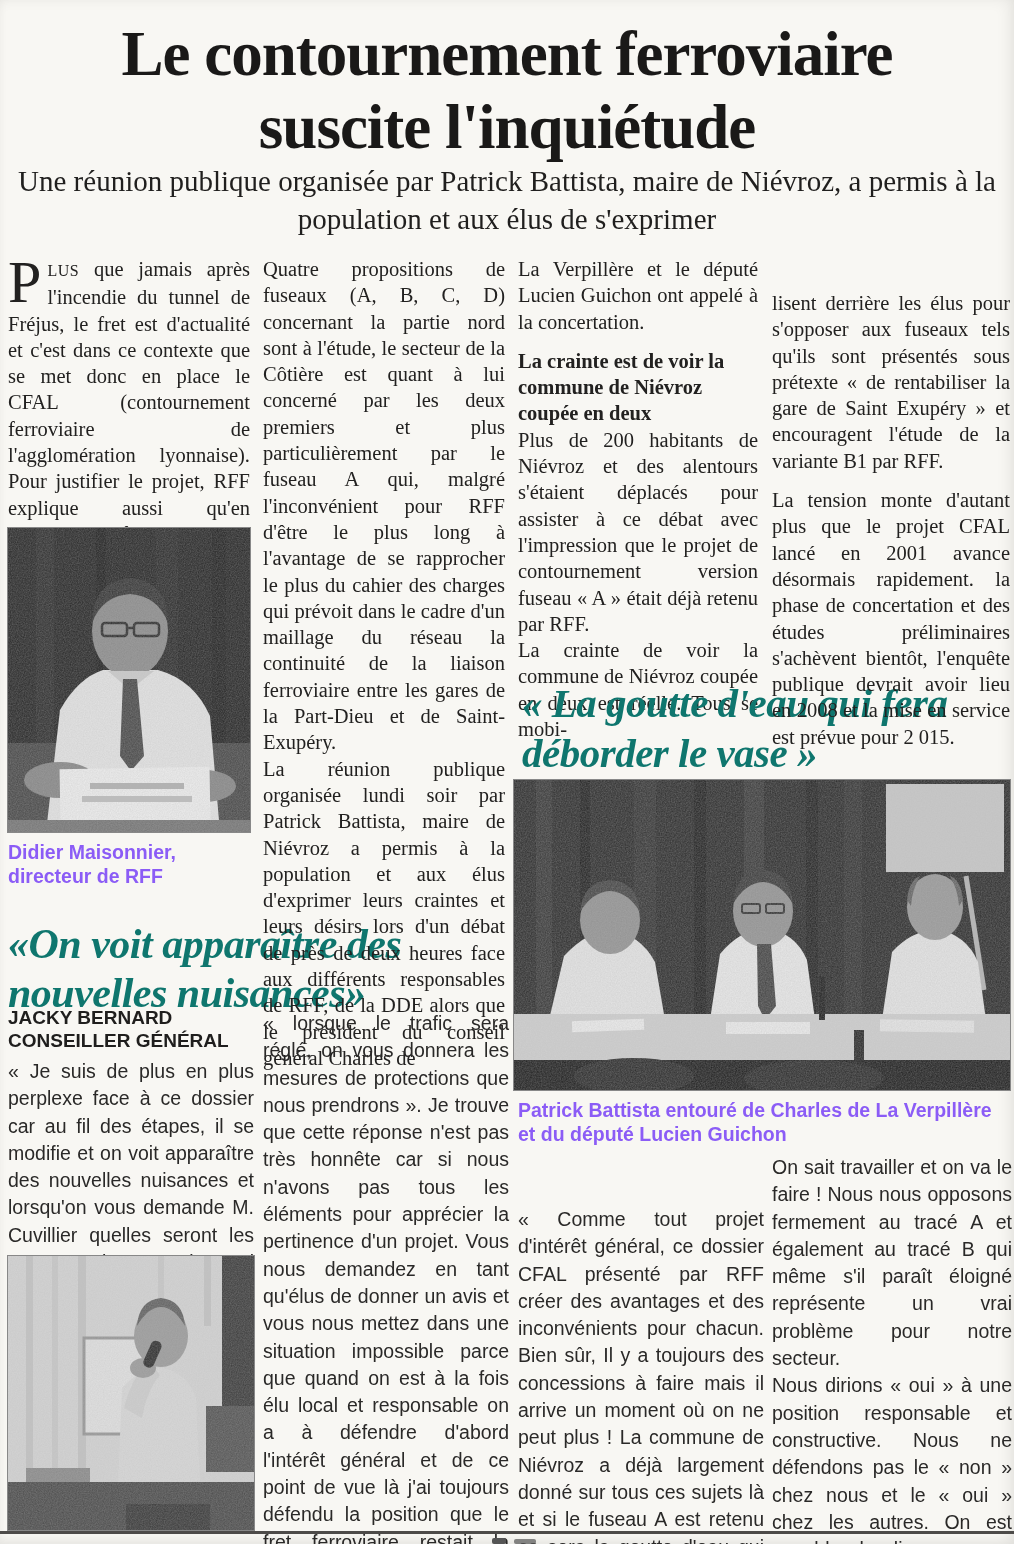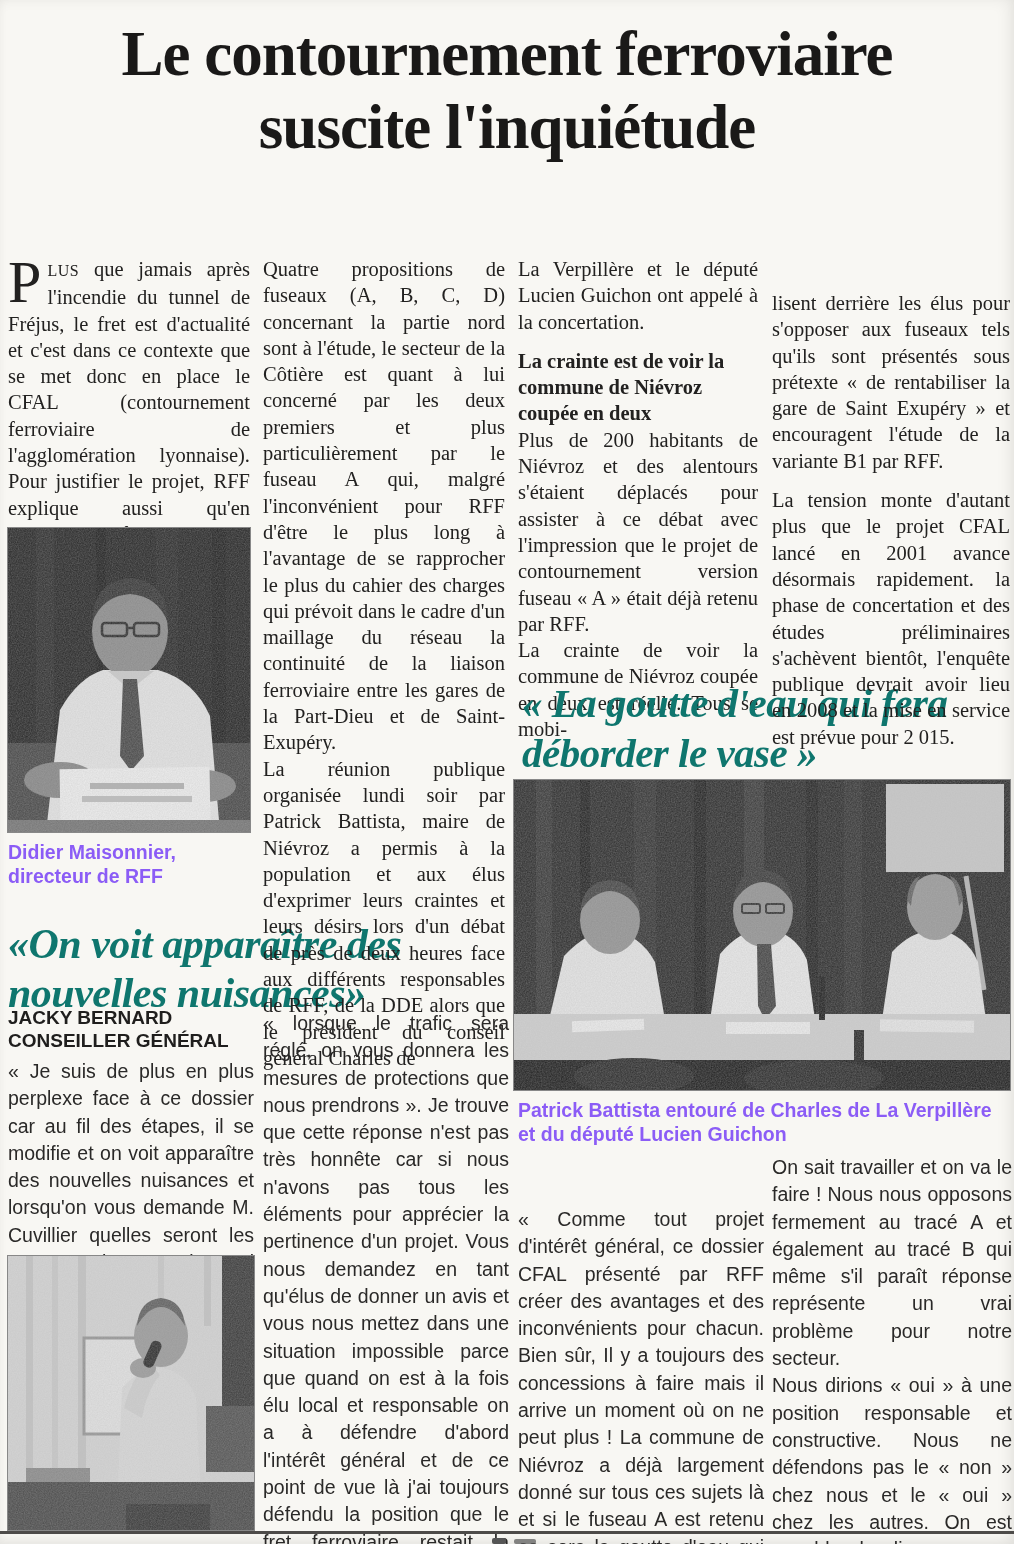--- a/index.html
+++ b/index.html
@@ -50,6 +50,7 @@
     <span style="display:block">Le contournement ferroviaire</span>
     <span style="display:block">suscite l'inquiétude</span>
   </h1>
+  <div class="abs subheadline">Une réunion publique organisée par Patrick Battista, maire de Niévroz, a permis à la population et aux élus de s'exprimer</div>
 
   <div class="abs serif" style="left:8px;top:256px;width:242px;">
     <span class="dropcap">P</span><span class="smallcaps">LUS</span><span> que jamais après l'incendie du tunnel de Fréjus, le fret est d'actualité et c'est dans ce contexte que se met donc en place le CFAL (contournement ferroviaire de l'agglomération lyonnaise). Pour justifier le projet, RFF explique aussi qu'en allégeant le fret à la Part-Dieu, le service TER pourra lui se développer.</span>

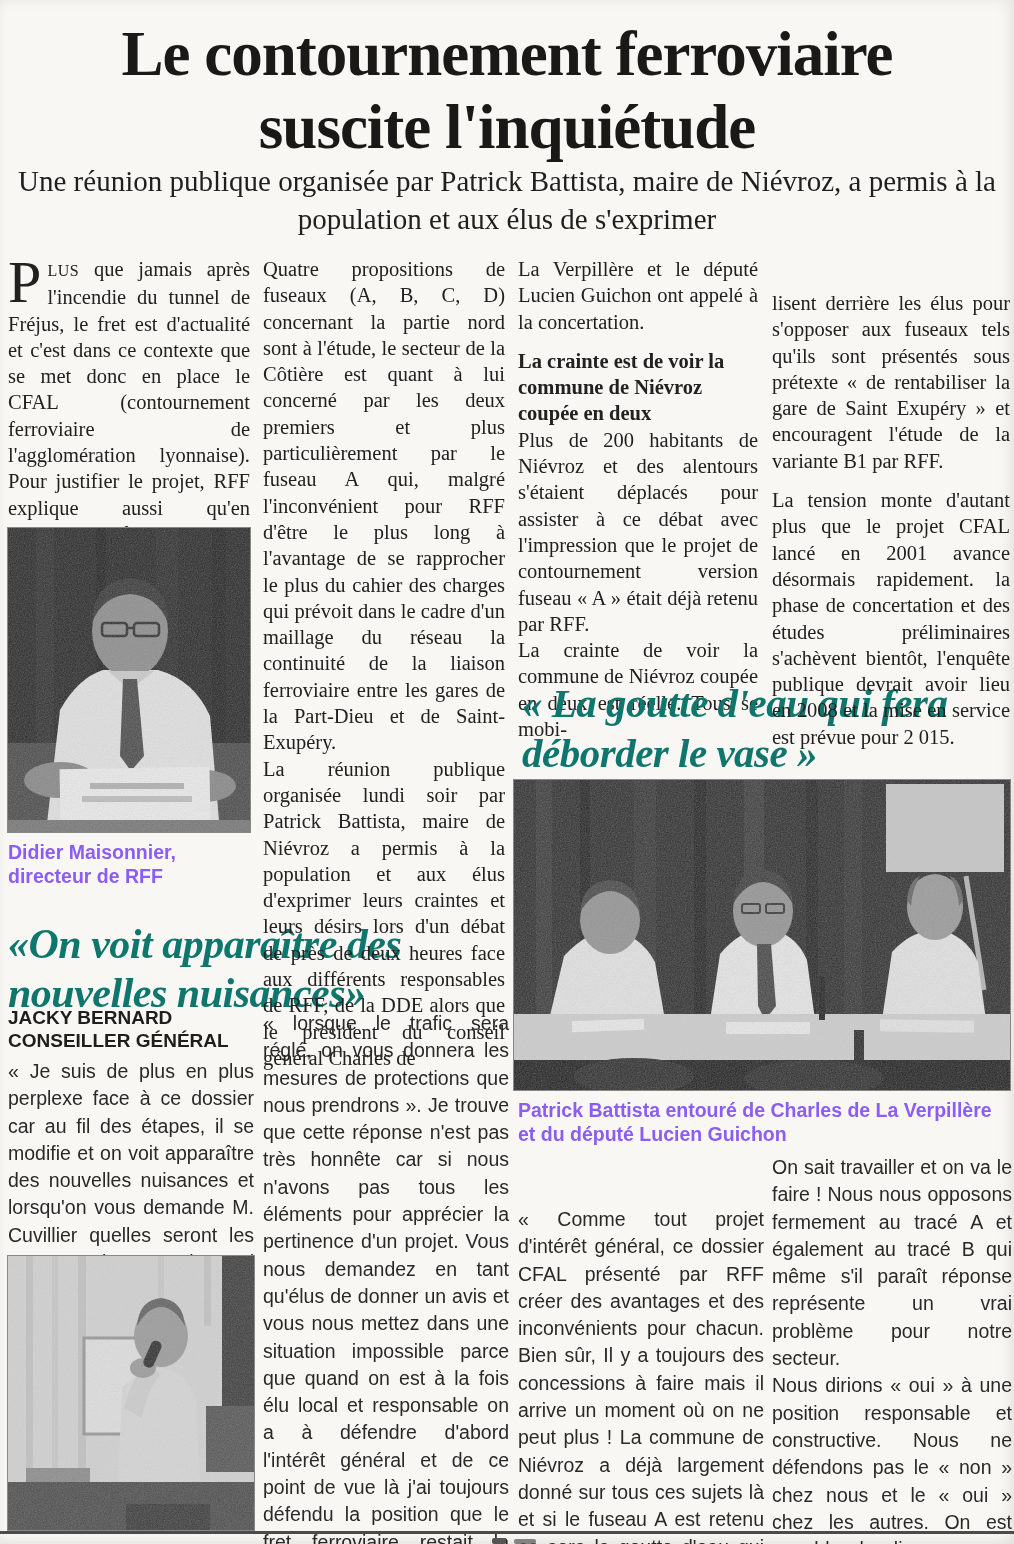--- a/index.html
+++ b/index.html
@@ -200,7 +200,7 @@
   </div>
 
   <div class="abs sans" style="left:772px;top:1154px;width:240px;">
-    <p>On sait travailler et on va le faire ! Nous nous opposons fermement au tracé A et également au tracé B qui même s'il paraît réponse représente un vrai problème pour notre secteur.</p>
+    <p>On sait travailler et on va le faire ! Nous nous opposons fermement au tracé A et également au tracé B qui même s'il paraît éloigné représente un vrai problème pour notre secteur.</p>
     <p>Nous dirions « oui » à une position responsable et constructive. Nous ne défendons pas le « non » chez nous et le « oui » chez les autres. On est capable de dire « non » comme de dire « oui mais » ! Un « oui mais » négocié à l'échelle de notre secteur en recherchant une alternative. »</p>
   </div>
 

